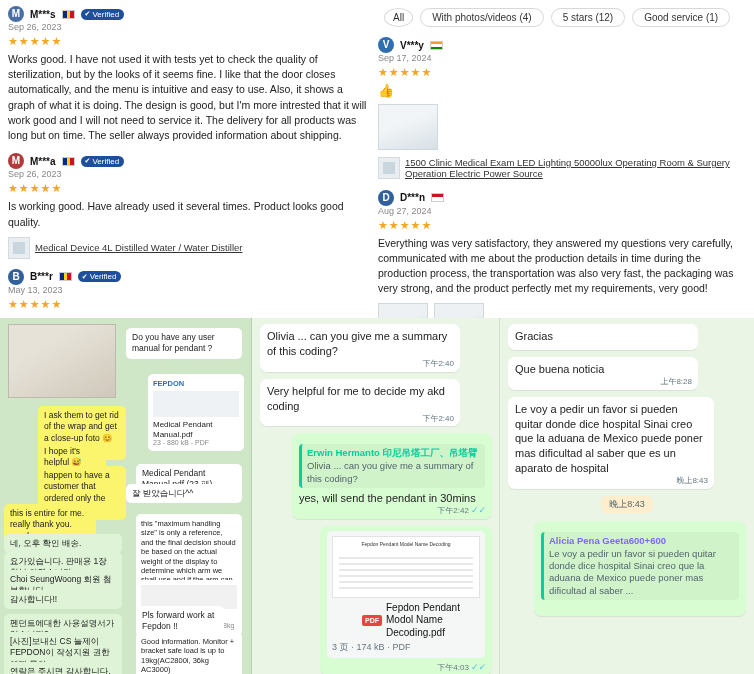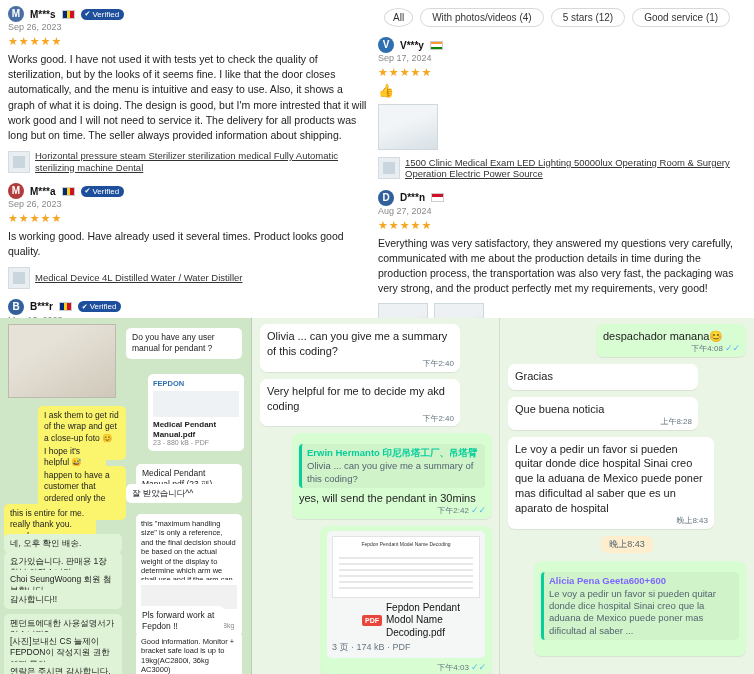--- a/index.html
+++ b/index.html
@@ -118,10 +118,6 @@
         <div class="rev-date">Sep 26, 2023</div>
         <div class="stars">★★★★★</div>
         <div class="rev-text">Works good. I have not used it with tests yet to check the quality of sterilization, but by the looks of it seems fine. I like that the door closes automatically, and the menu is intuitive and easy to use. Also, it shows a graph of what it is doing. The design is good, but I'm more intrested that it will work good and I will not need to service it. The delivery for all products was long but on time. The seller always provided information about shipping.</div>
-        <div class="prod-link">
-          <span class="prod-thumb"></span>
-          <span class="prod-title">Horizontal pressure steam Sterilizer sterilization medical Fully Automatic sterilizing machine Dental</span>
-        </div>
       </div>
 
       <div class="rev-block">

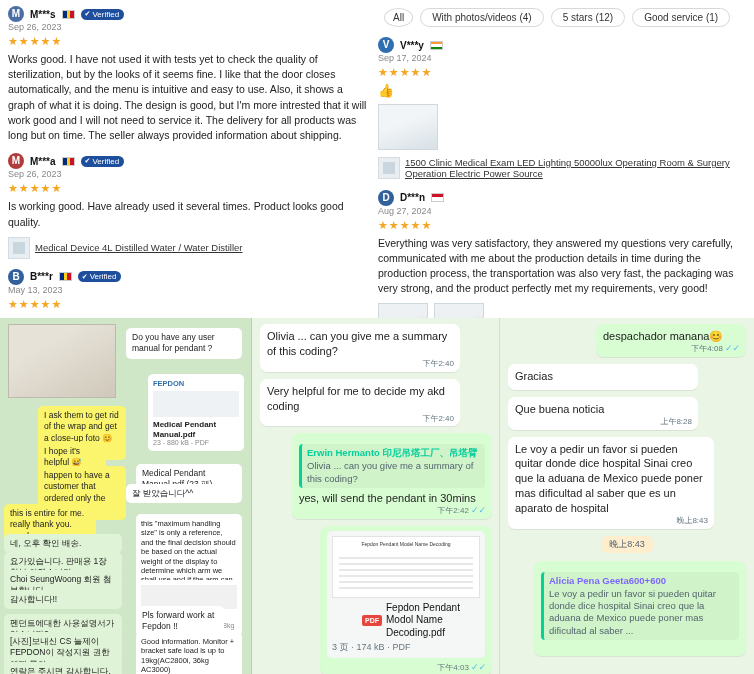--- a/index.html
+++ b/index.html
@@ -317,10 +317,6 @@
     <div class="panel p3">
       <div class="wa">
 
-        <div class="wbub out" style="max-width:150px;">
-          <span>despachador manana😊</span>
-          <span class="wtime"><span>下午4:08</span><span class="ticks">✓✓</span></span>
-        </div>
 
         <div class="wbub in" style="max-width:190px;padding-bottom:6px;">
           <span>Gracias</span>

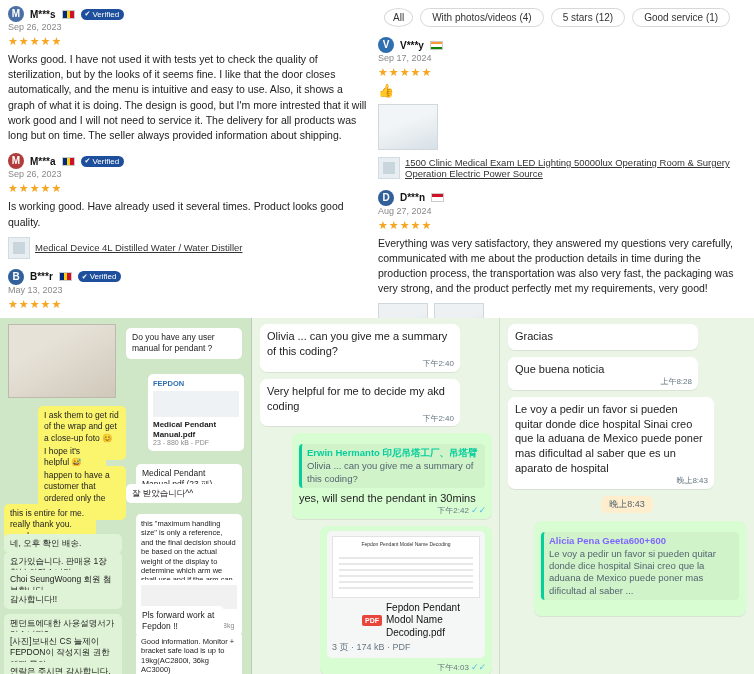--- a/index.html
+++ b/index.html
@@ -226,7 +226,7 @@
         <div class="kk-card" style="left:148px; top:56px; width:96px;">
           <div style="color:#2f6fb0; font-weight:bold; font-size:7.5px;">FEPDON</div>
           <div style="height:26px;background:#eef2f5;margin:3px 0;"></div>
-          <div style="font-size:8px;line-height:1.2;font-weight:bold;">Medical Pendant Manual.pdf</div>
+          <div style="font-size:8px;line-height:1.2;">Medical Pendant Manual.pdf</div>
           <div class="kk-meta">23 - 880 kB - PDF</div>
         </div>
 

